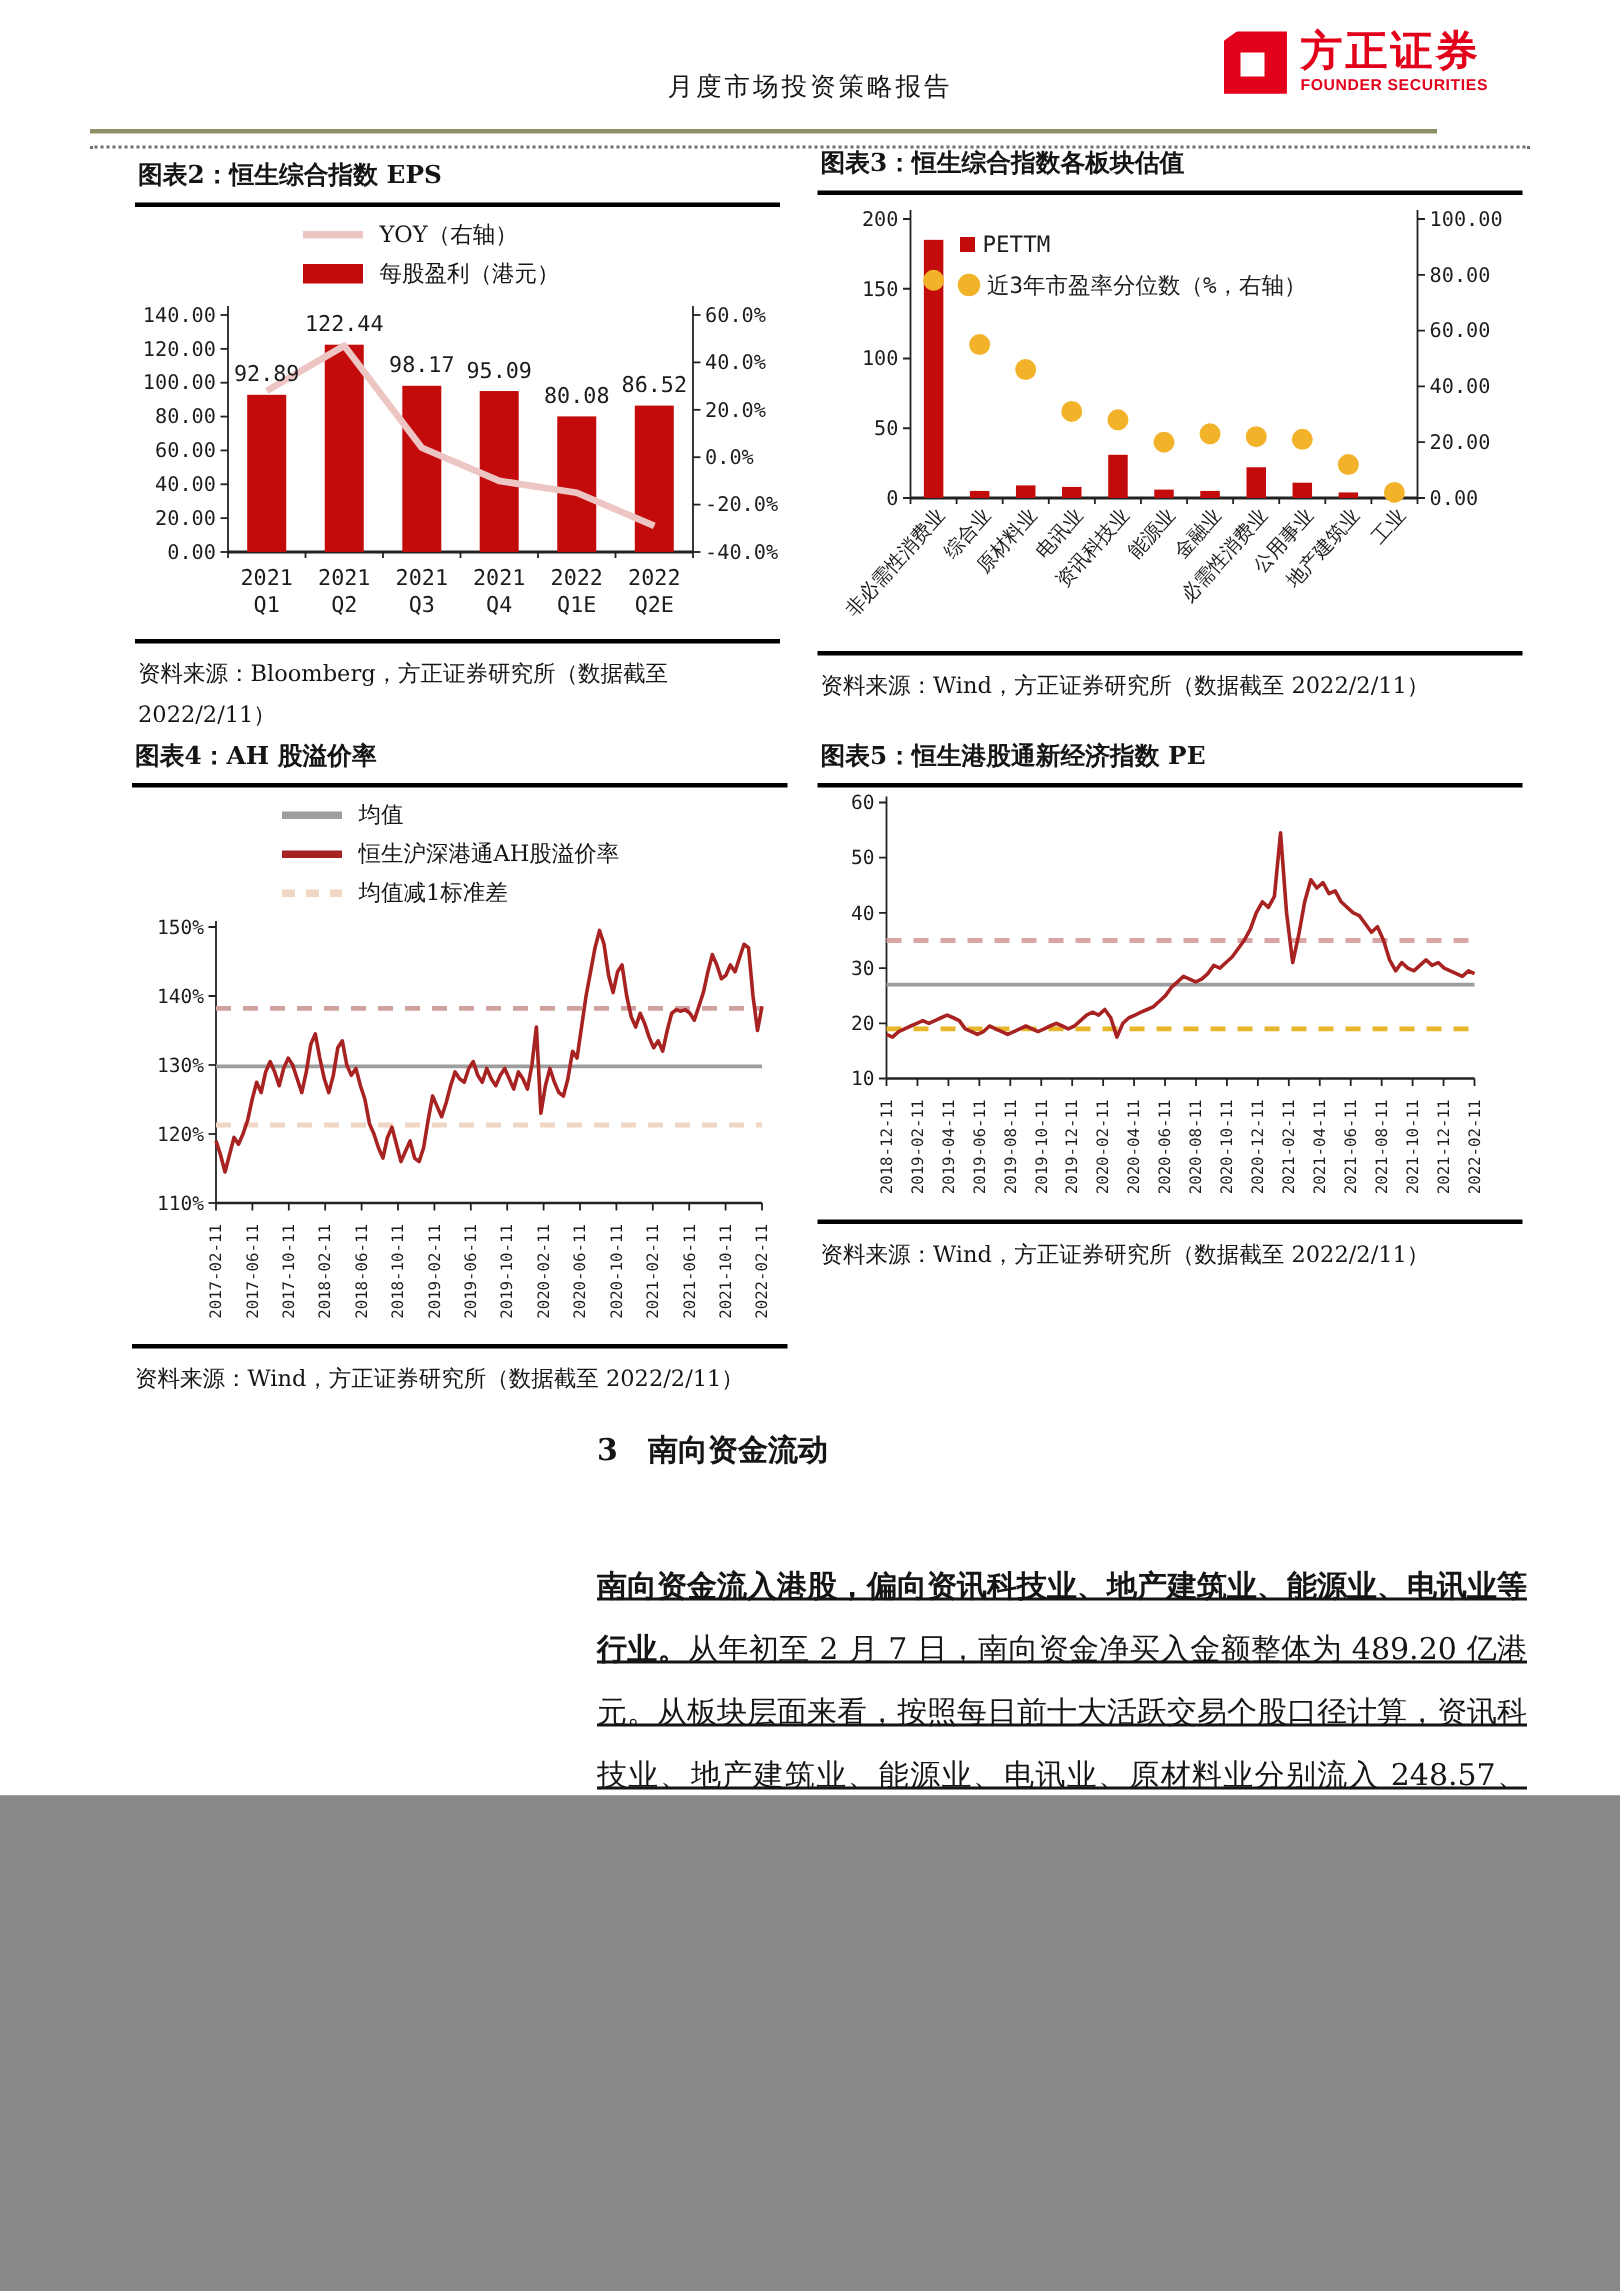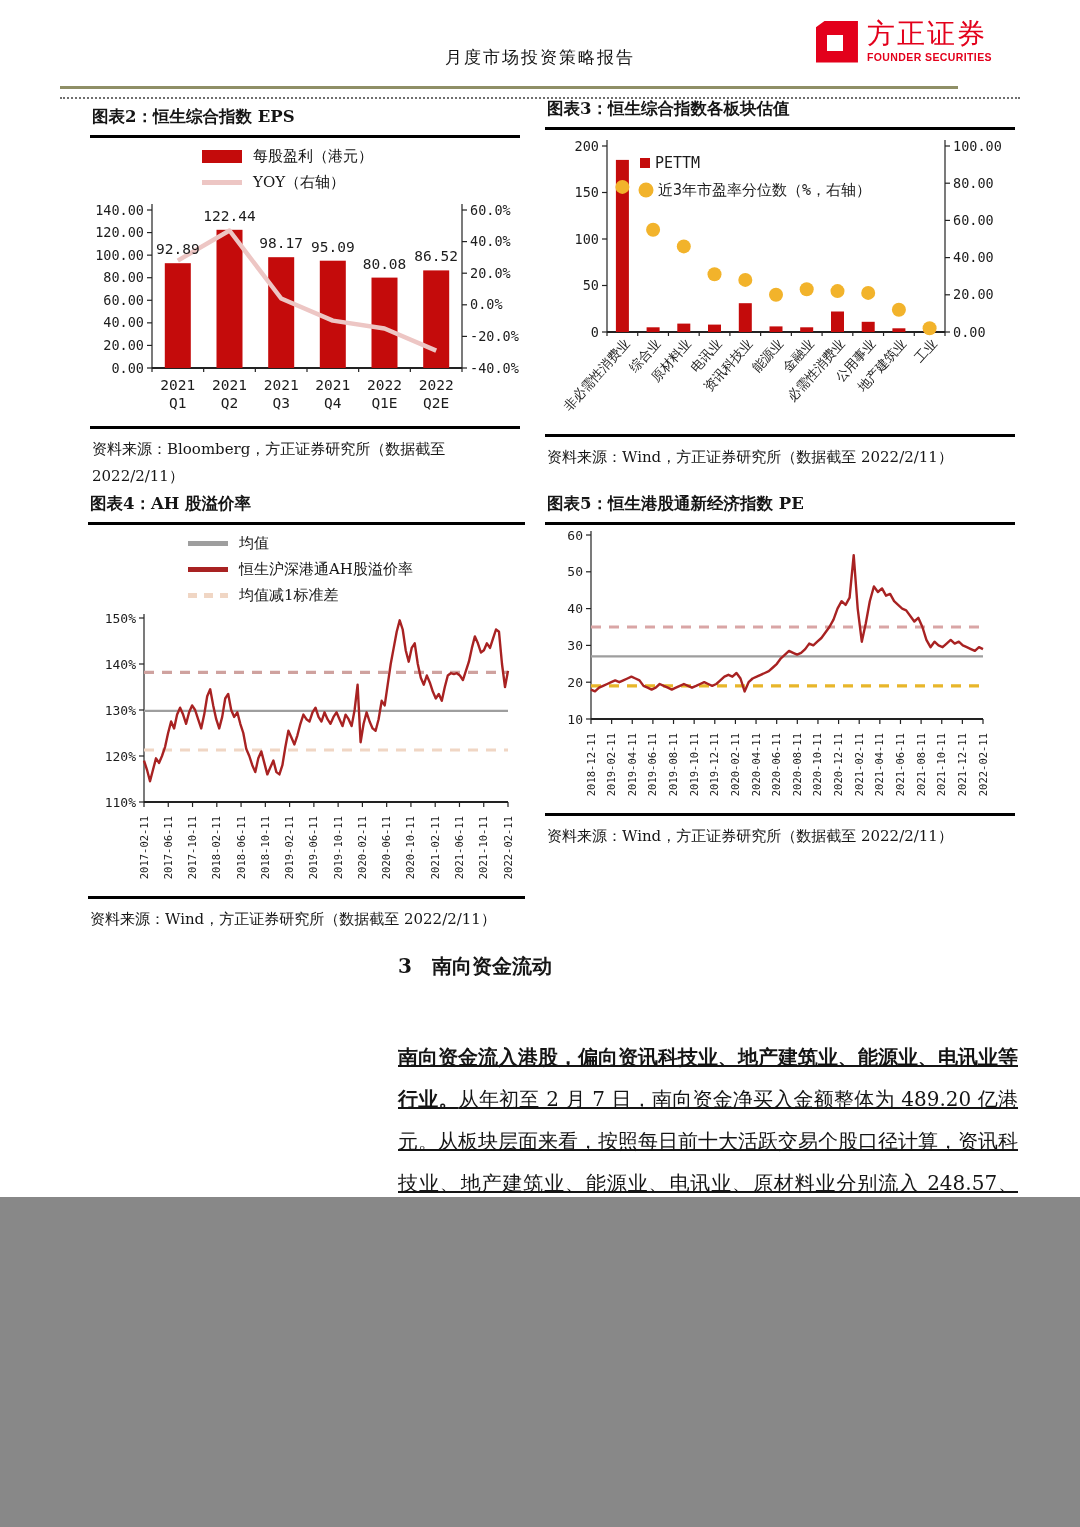--- a/index.html
+++ b/index.html
@@ -14,7 +14,7 @@
   .logo-mark{width:42px;height:42px;position:relative;background:#e3001b;
              clip-path:polygon(22% 0,100% 0,100% 100%,0 100%,0 16%);}
   .logo-mark::after{content:"";position:absolute;left:11px;top:14px;width:16px;height:16px;background:#fff;}
-  .logo-cn{display:block;font-family:"DejaVu Sans",sans-serif;font-weight:normal;color:#e3001b;font-size:28px;line-height:1;letter-spacing:2px;}
+  .logo-cn{display:block;font-family:"DejaVu Sans",sans-serif;font-weight:bold;color:#e3001b;font-size:28px;line-height:1;letter-spacing:2px;}
   .logo-en{display:block;font-family:"Liberation Sans",sans-serif;font-weight:bold;color:#e3001b;font-size:10.5px;letter-spacing:.4px;margin-top:3px;}
 
   

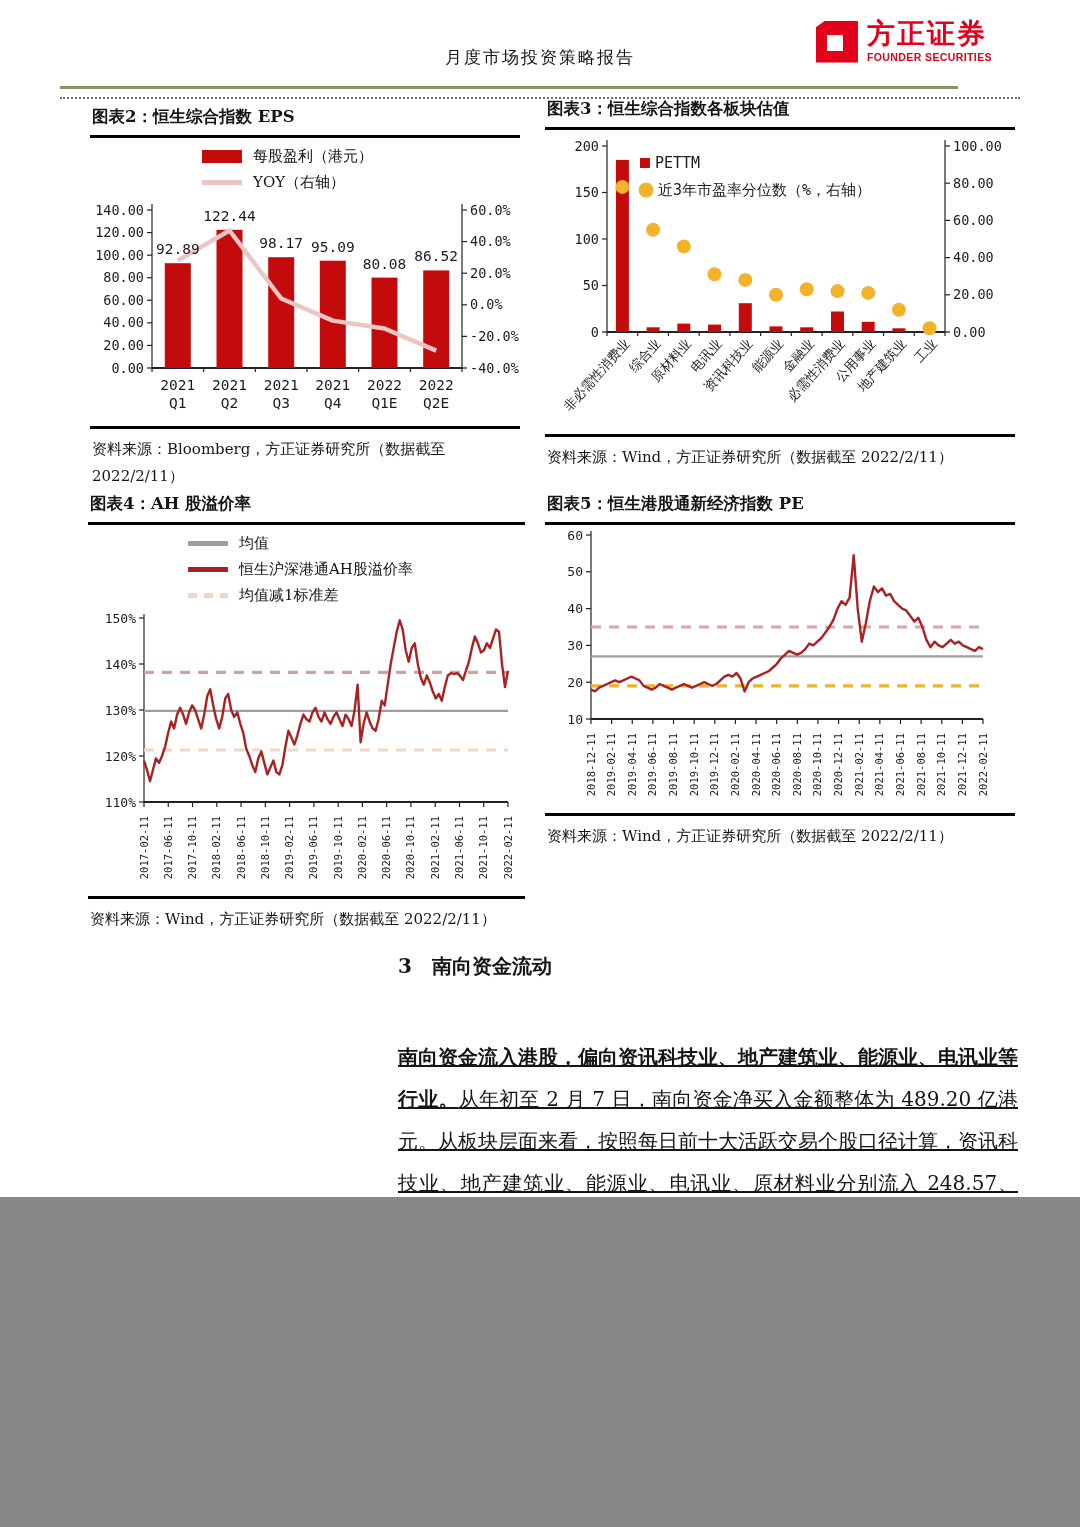--- a/index.html
+++ b/index.html
@@ -77,12 +77,12 @@
     <h3 class="fig-title">图表2：恒生综合指数 EPS</h3>
     <div class="fig-legend eps-legend">
         <div class="lg-row">
+          <span class="lg-sw" style="height:5px;background:#edc6c4"></span>
+          <span class="lg-lb">YOY（右轴）</span>
+        </div>
+        <div class="lg-row">
           <span class="lg-sw" style="height:13px;background:#c40b0b"></span>
           <span class="lg-lb">每股盈利（港元）</span>
-        </div>
-        <div class="lg-row">
-          <span class="lg-sw" style="height:5px;background:#edc6c4"></span>
-          <span class="lg-lb">YOY（右轴）</span>
         </div>
       </div>
     <div class="fig-canvas"><svg width="430" height="218" viewBox="0 0 430 218">

